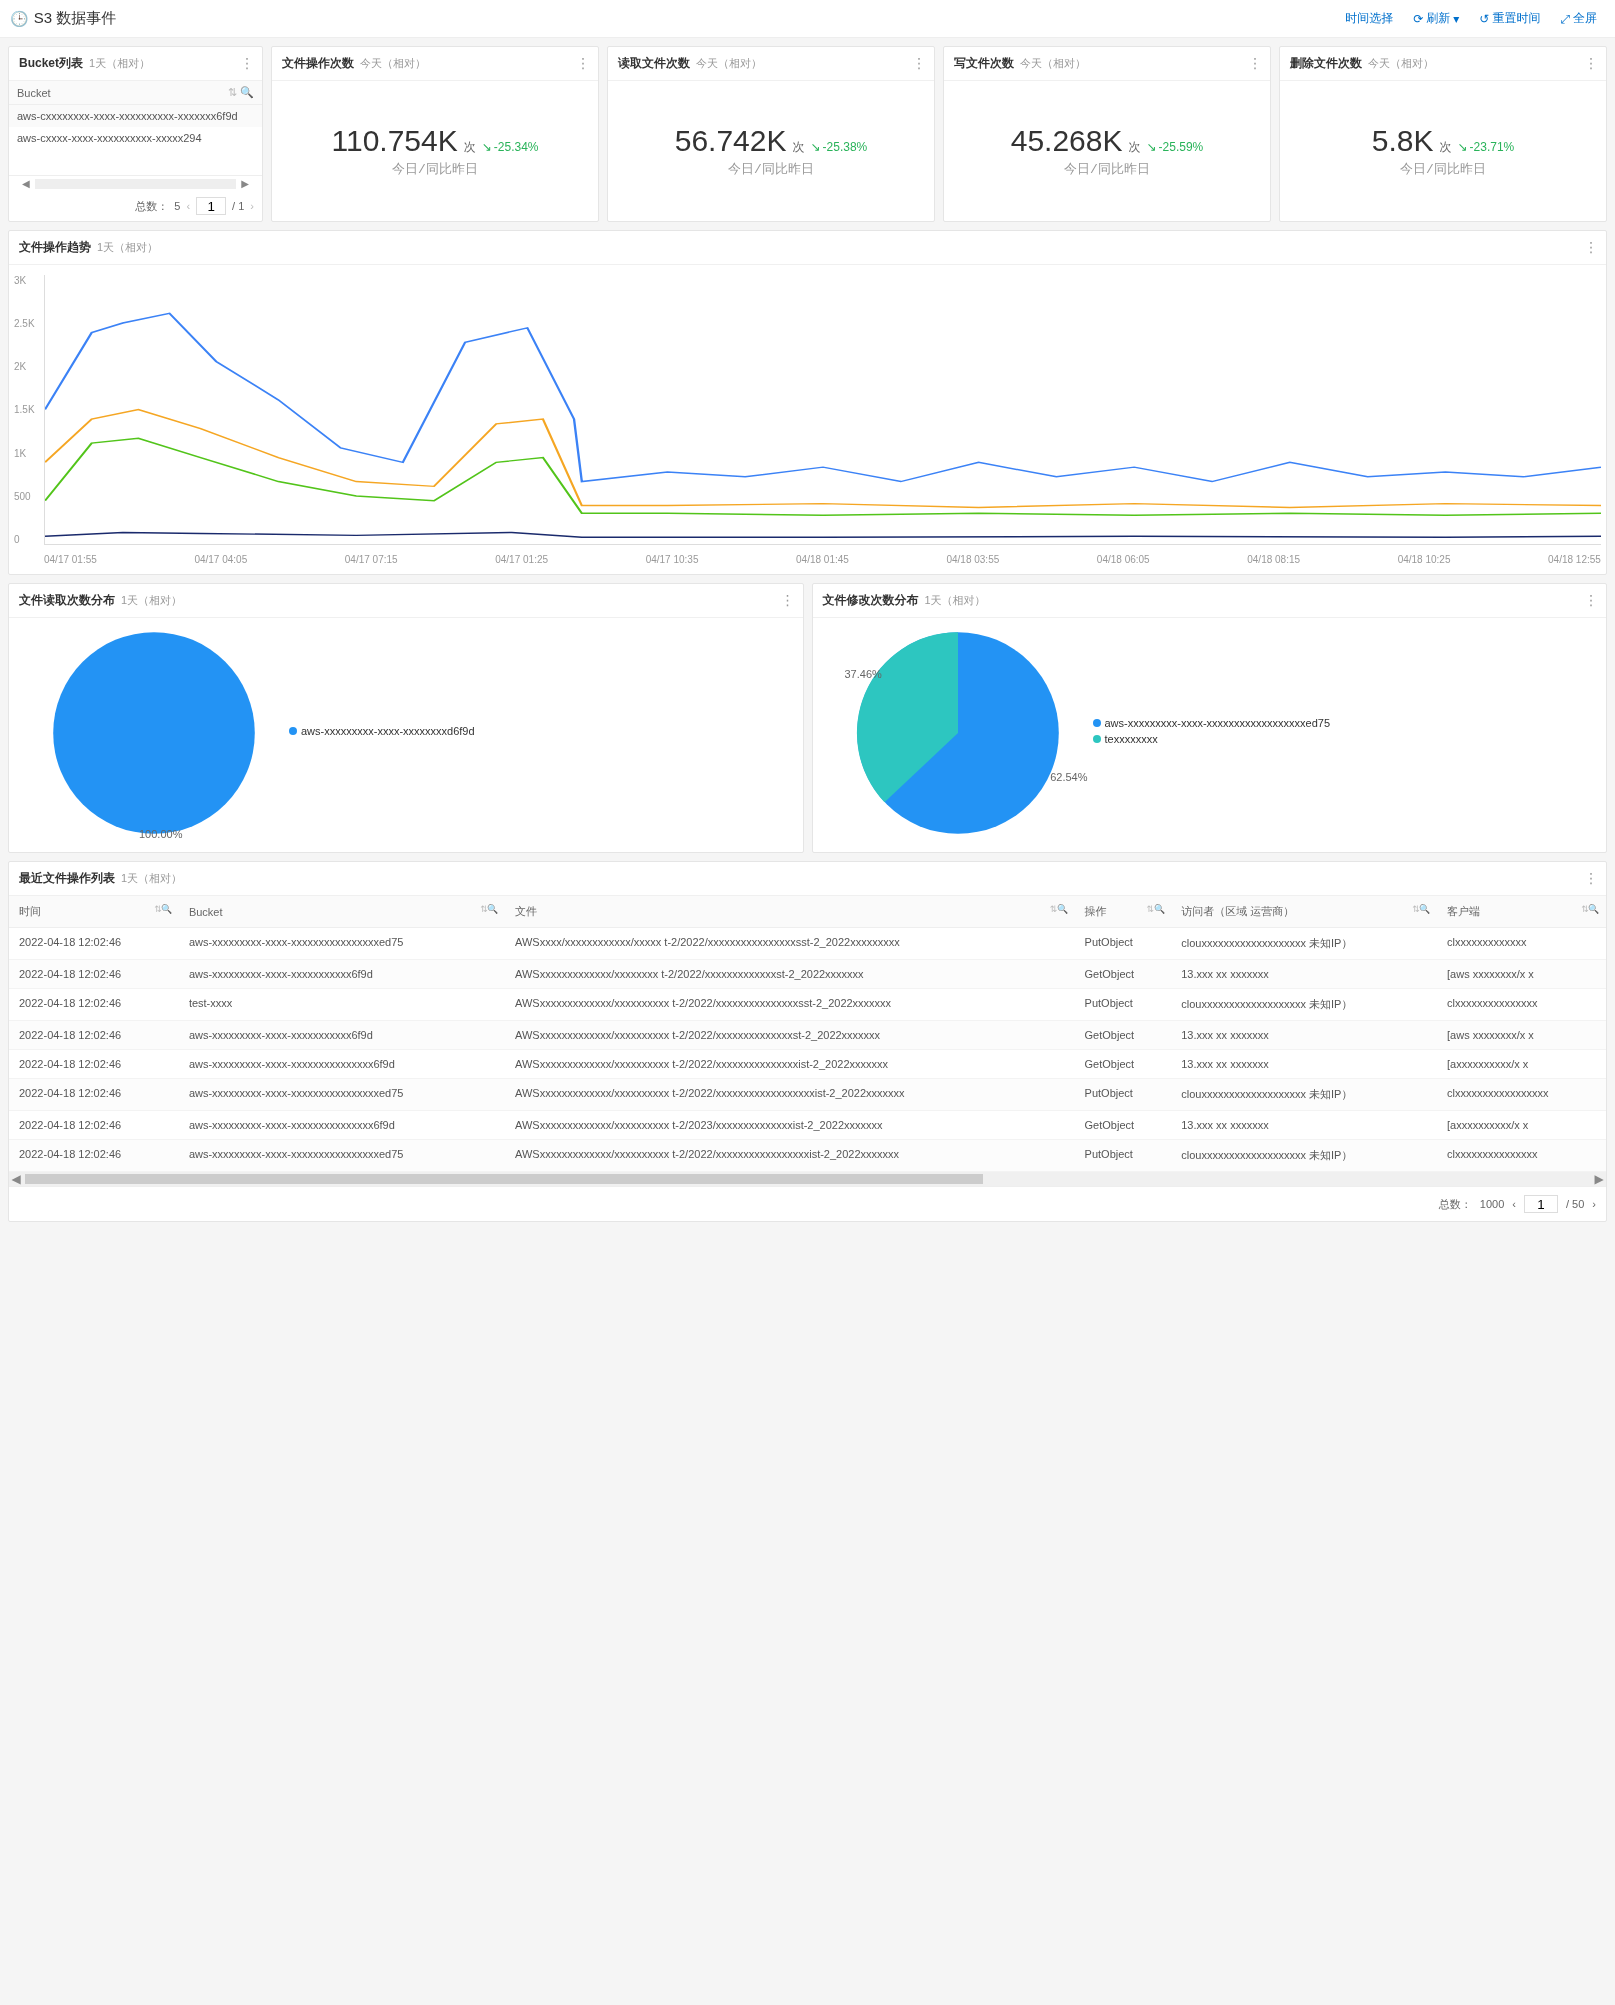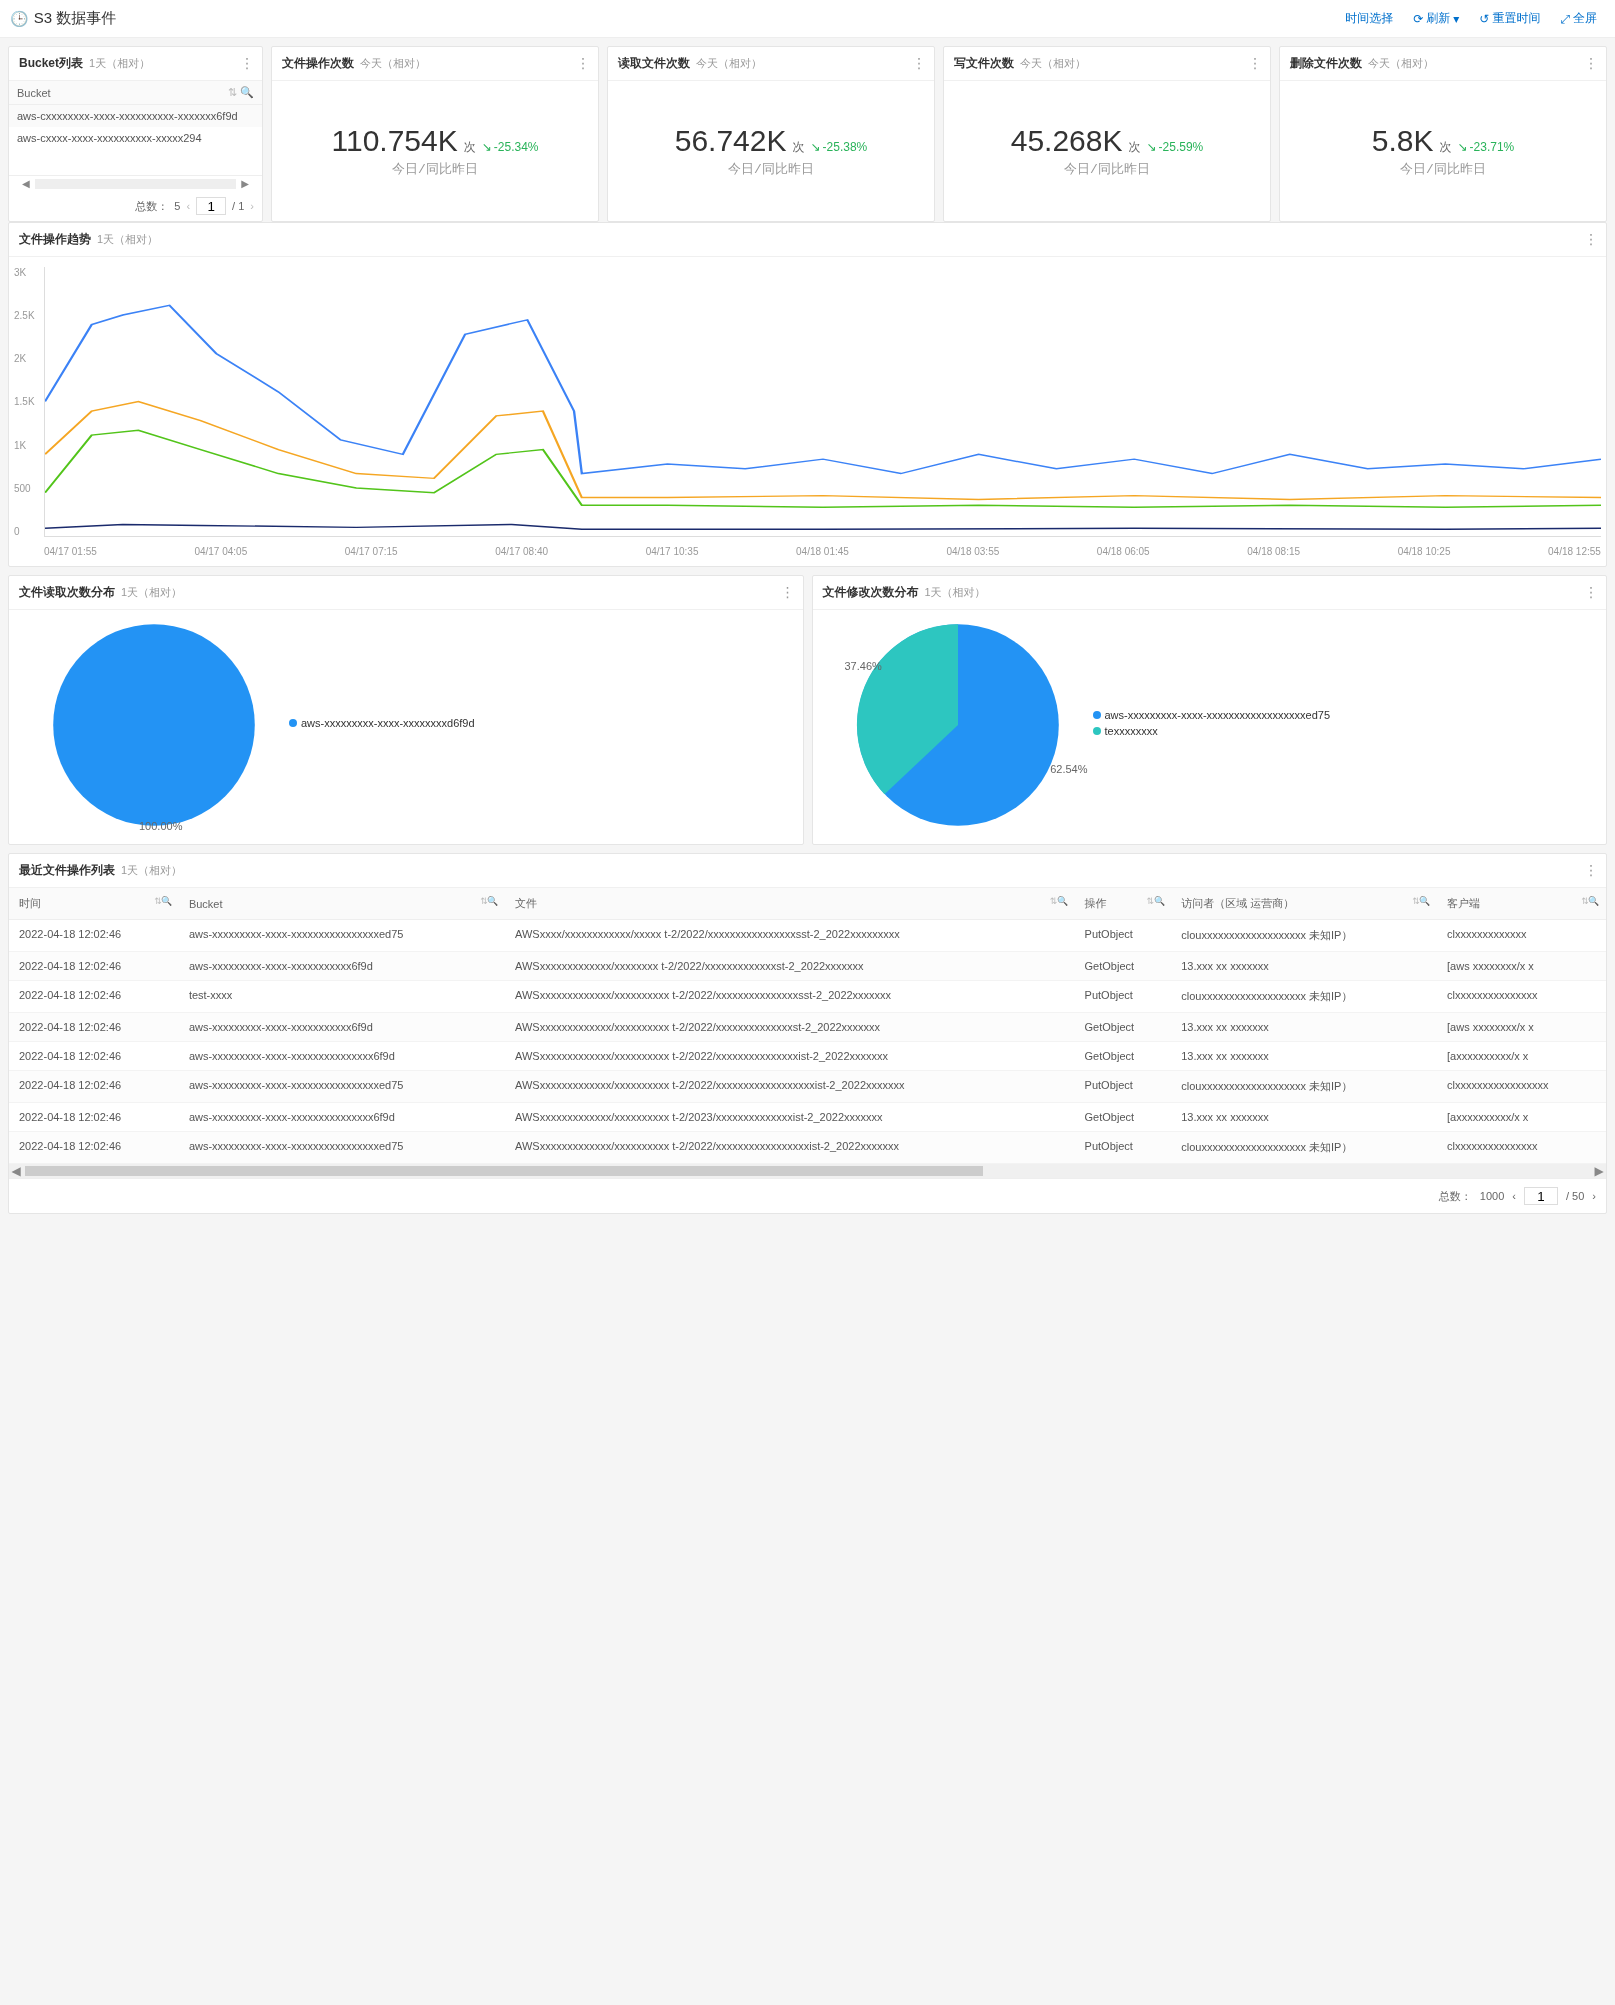--- a/index.html
+++ b/index.html
@@ -9,7 +9,7 @@
 .header-title { font-size: 15px; font-weight: 500; display:flex; align-items:center; gap:5px;}
 .header-actions { display: flex; gap: 4px; }
 .header-btn { color: #0070cc; font-size: 12px; padding: 4px 8px; cursor: pointer; display:flex; align-items:center; gap:3px; }
-.row { display: flex; gap: 8px; }
+.row { display: flex; gap: 8px; margin-bottom: 8px; }
 .panel { background: #fff; border: 1px solid #e5e5e5; border-radius: 2px; position: relative; }
 .panel-header { display: flex; align-items: center; padding: 8px 10px; border-bottom: 1px solid #f0f0f0; }
 .panel-title { font-size: 12px; font-weight: 600; }

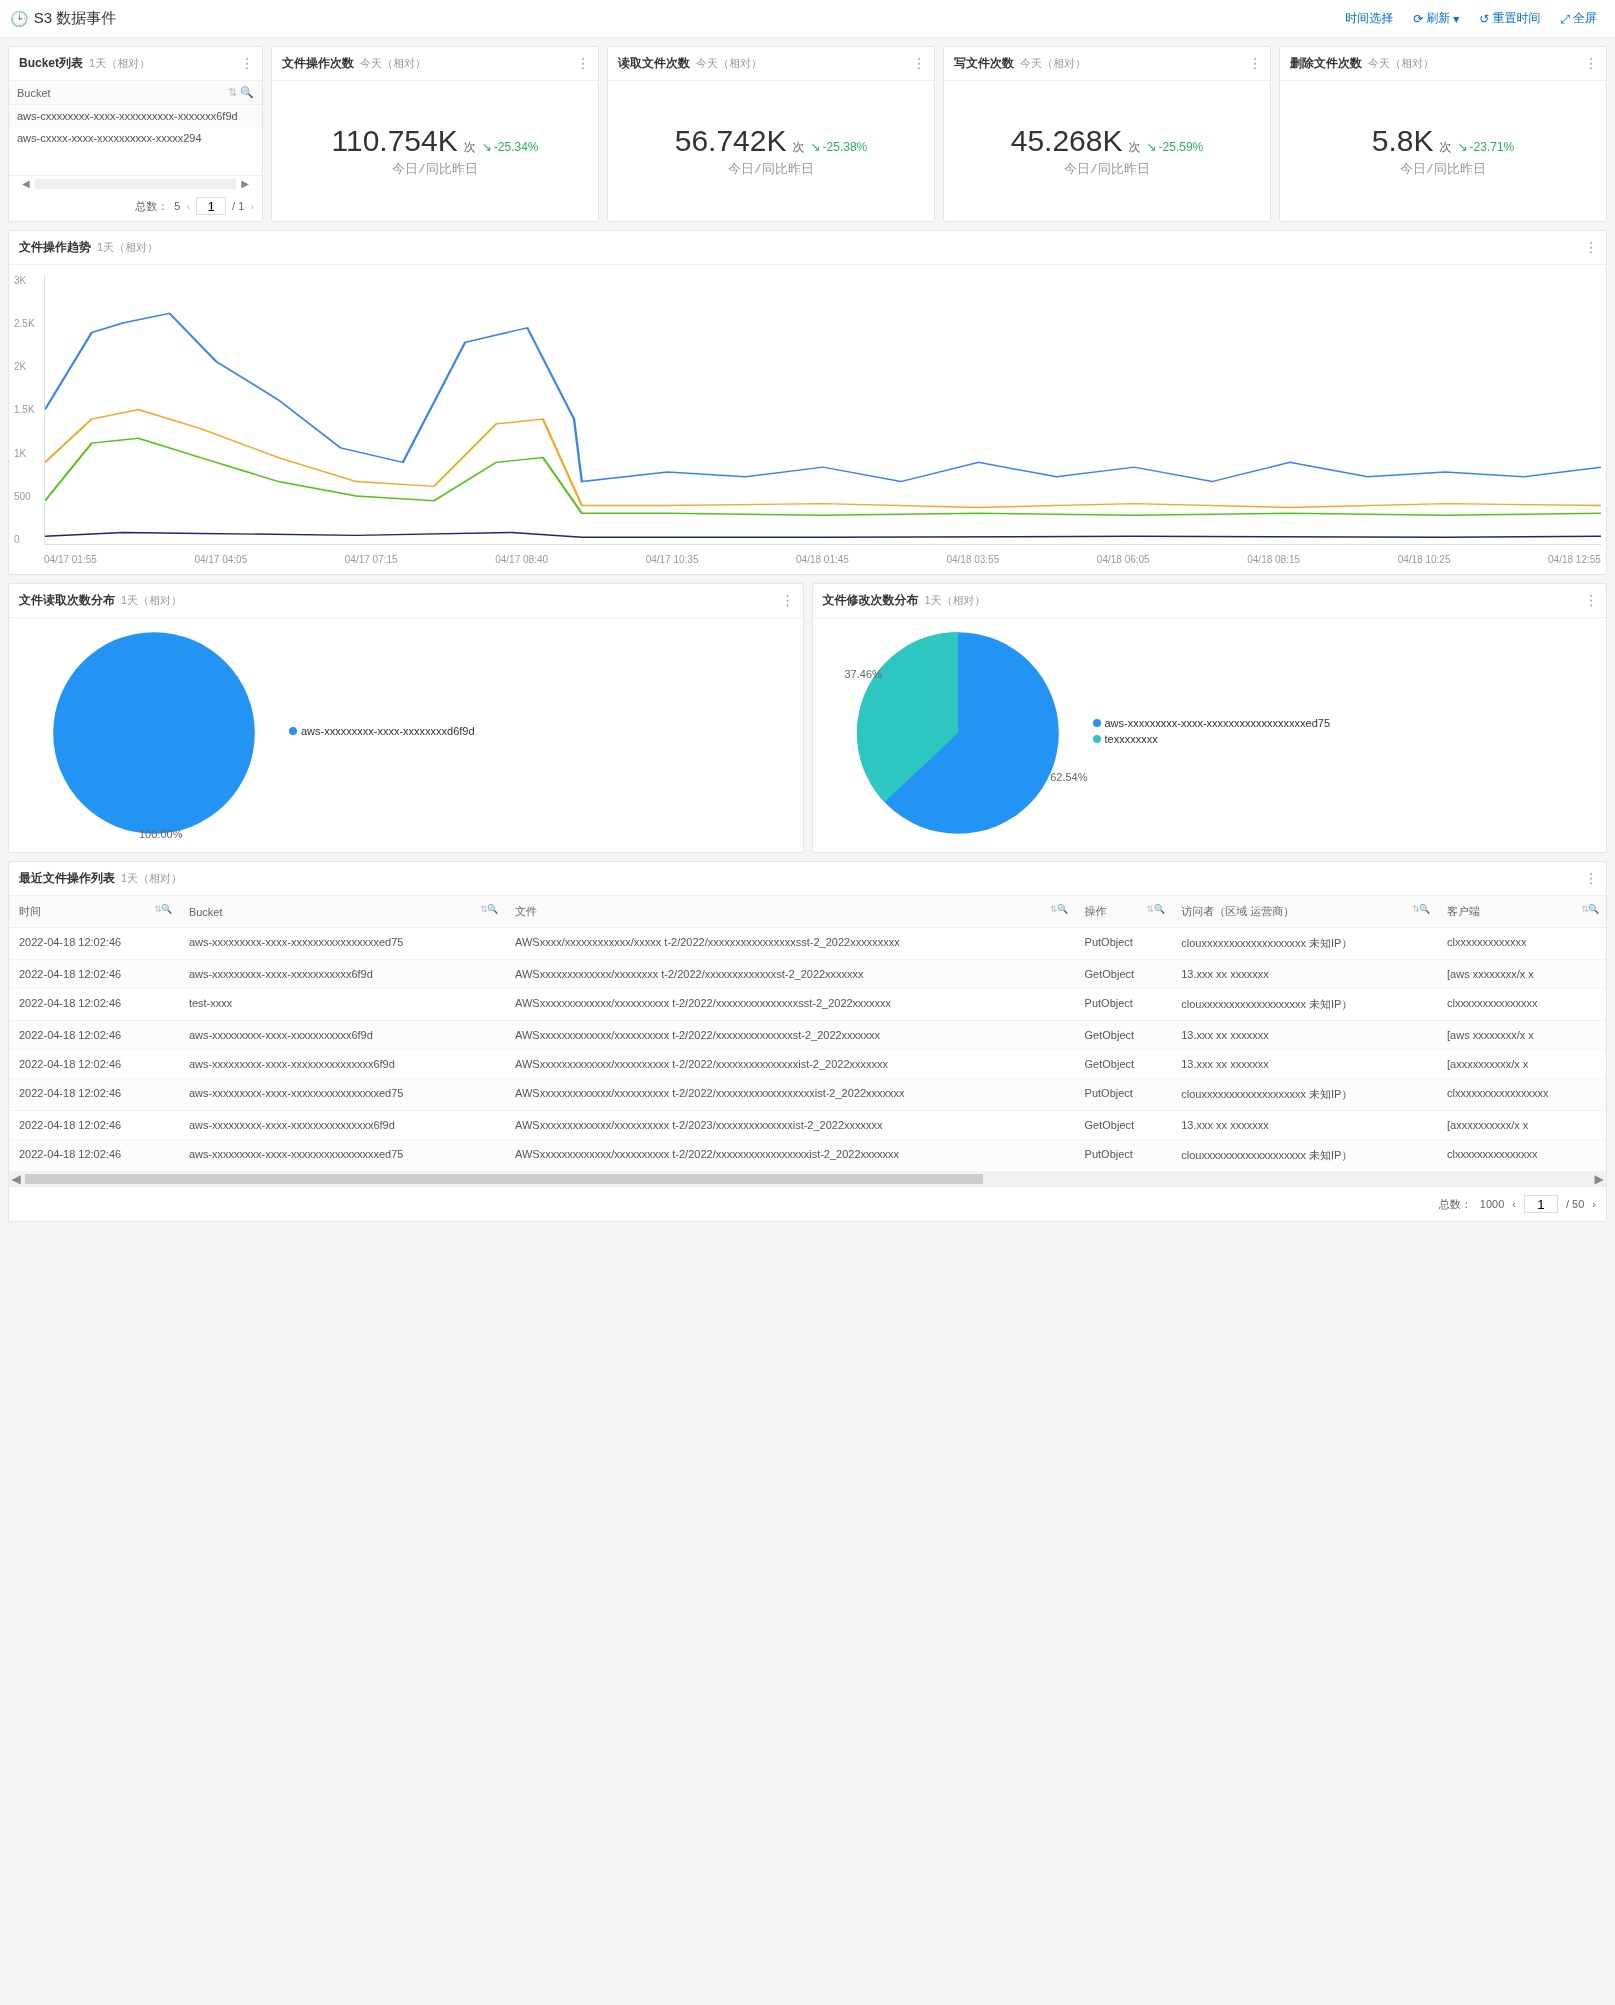--- a/index.html
+++ b/index.html
@@ -222,7 +222,7 @@
           <span>04/17 01:55</span>
             <span>04/17 04:05</span>
             <span>04/17 07:15</span>
-            <span>04/17 08:40</span>
+            <span>04/17 01:25</span>
             <span>04/17 10:35</span>
             <span>04/18 01:45</span>
             <span>04/18 03:55</span>

